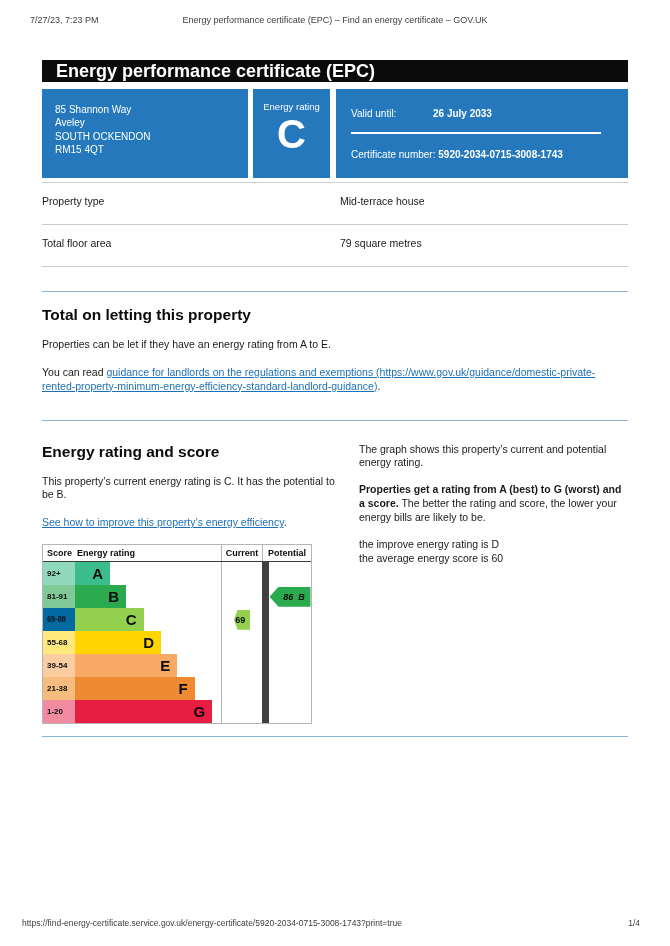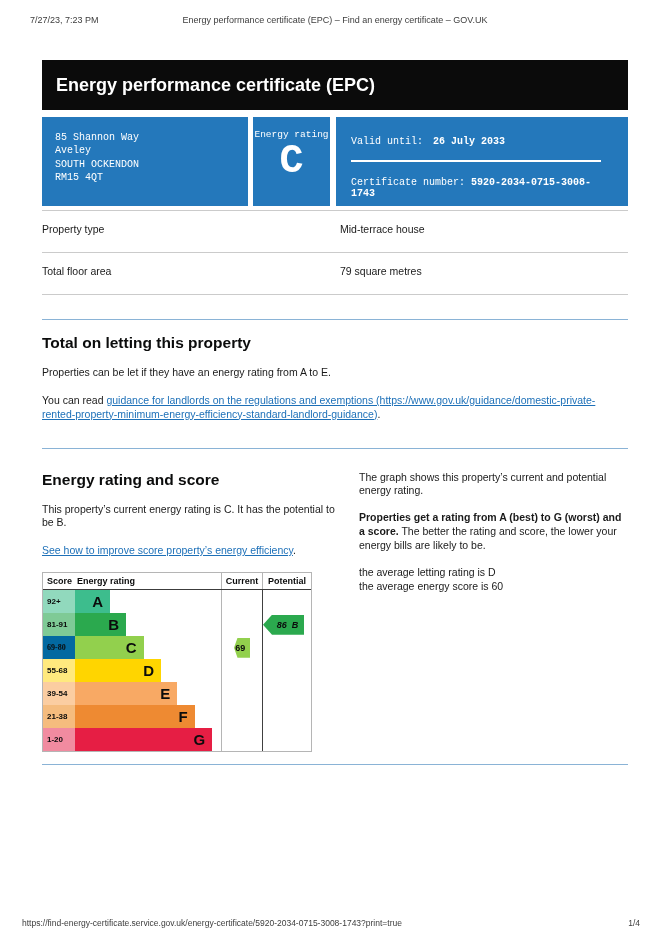--- a/index.html
+++ b/index.html
@@ -16,7 +16,7 @@
   
   .content { position: absolute; left: 42px; top: 60px; width: 586px; }
 
-  .banner { background: #0b0b0b; color: #ffffff; height: 50px; display: flex; align-items: center; padding-left: 14px; }
+  .banner { background: #0b0b0b; color: #ffffff; height: 22px; display: flex; align-items: center; padding-left: 14px; }
   .banner-title { font-size: 18px; font-weight: bold; margin: 0; }
 
   .summary-row { display: flex; margin-top: 7px; height: 89px; font-family: Liberation Mono, monospace; }

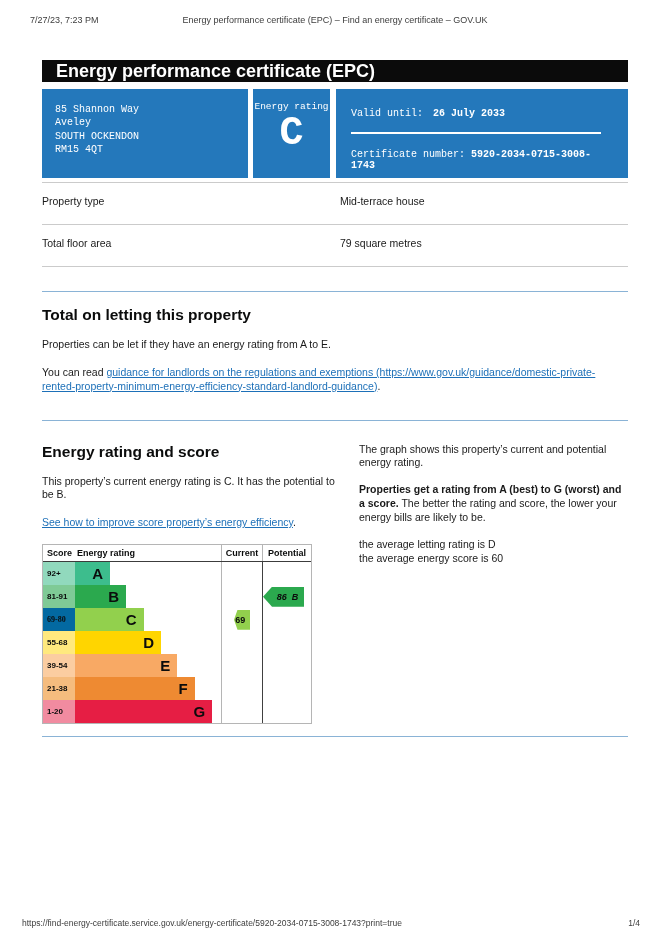--- a/index.html
+++ b/index.html
@@ -19,7 +19,7 @@
   .banner { background: #0b0b0b; color: #ffffff; height: 22px; display: flex; align-items: center; padding-left: 14px; }
   .banner-title { font-size: 18px; font-weight: bold; margin: 0; }
 
-  .summary-row { display: flex; margin-top: 7px; height: 89px; font-family: Liberation Mono, monospace; }
+  .summary-row { display: flex; margin-top: 7px; height: 89px; }
   .box-blue { background: #2478bb; color: #ffffff; }
   .address-box { width: 206px; padding: 14px 8px 0 13px; font-size: 10px; line-height: 1.34; }
   .rating-box { width: 77px; margin-left: 5px; text-align: center; padding-top: 12px; }

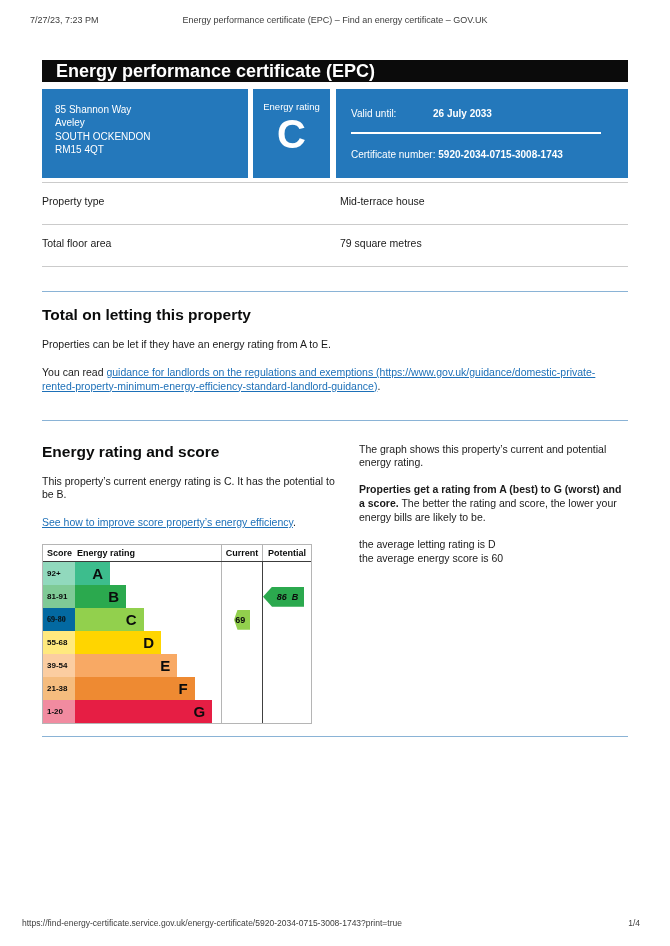--- a/index.html
+++ b/index.html
@@ -134,7 +134,7 @@
       <div class="col-left">
         <h2>Energy rating and score</h2>
         <p>This property’s current energy rating is C. It has the potential to be B.</p>
-        <p><a href="#">See how to improve score property’s energy efficiency</a><span>.</span></p>
+        <p><a href="#">See how to improve this property’s energy efficiency</a><span>.</span></p>
 
         <div class="epc-chart">
           <div class="epc-header-row">

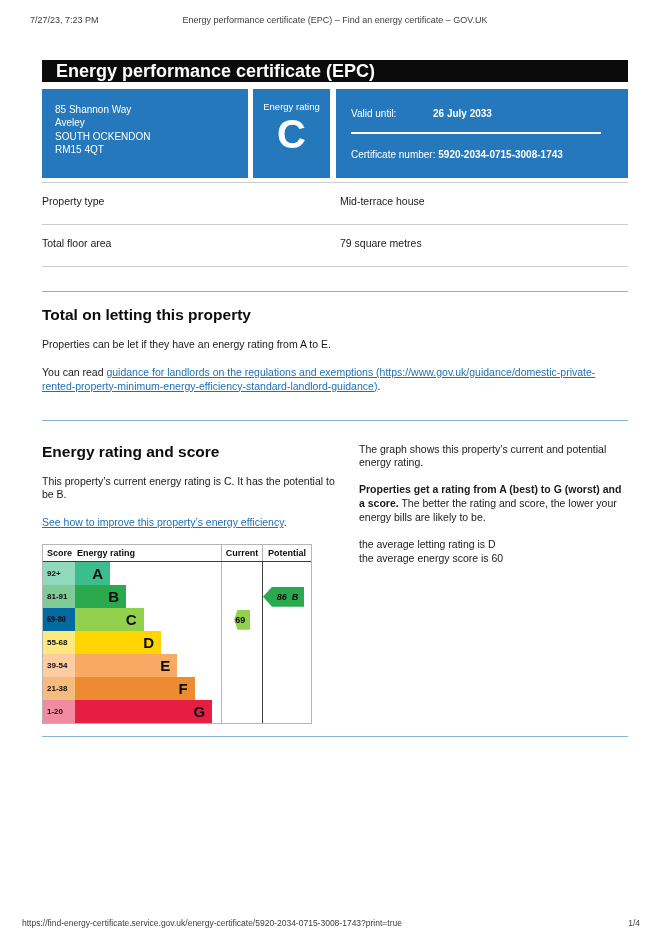--- a/index.html
+++ b/index.html
@@ -211,7 +211,7 @@
       <div class="col-right">
         <p>The graph shows this property’s current and potential energy rating.</p>
         <p><strong>Properties get a rating from A (best) to G (worst) and a score.</strong><span> The better the rating and score, the lower your energy bills are likely to be.</span></p>
-        <div class="avg-line">the average letting rating is D</div>
+        <div class="avg-line">the improve energy rating is D</div>
         <div class="avg-line">the average energy score is 60</div>
       </div>
     </div>

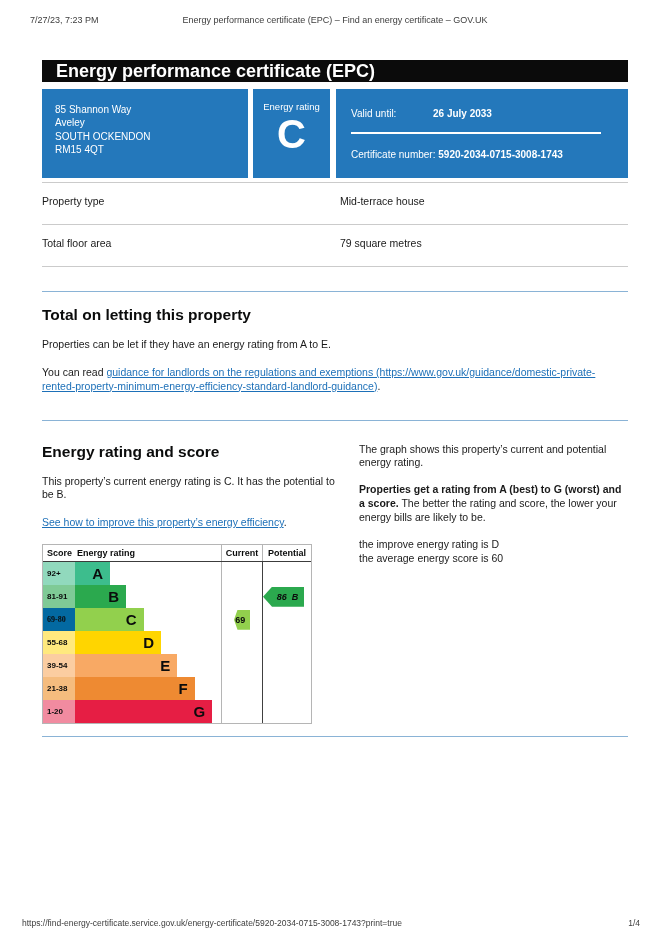--- a/index.html
+++ b/index.html
@@ -65,7 +65,7 @@
   .epc-bar-area { flex: 1; }
   .epc-bar { height: 100%; display: flex; align-items: center; justify-content: flex-end; padding-right: 7px; font-size: 15px; font-weight: bold; color: #0b0c0c; }
   .epc-cur-cell { width: 41px; border-left: 1px solid #b5b5b5; display: flex; align-items: center; justify-content: center; }
-  .epc-pot-cell { width: 49px; border-left: 1px solid #404040; display: flex; align-items: center; justify-content: flex-start; font-style: italic; }
+  .epc-pot-cell { width: 49px; border-left: 7px solid #404040; display: flex; align-items: center; justify-content: center; font-style: italic; }
   .epc-arrow { height: 20px; display: flex; align-items: center; justify-content: center; padding-left: 8px; font-size: 9px; font-weight: bold; color: #0b0c0c; white-space: pre; clip-path: polygon(0 50%, 22% 0, 100% 0, 100% 100%, 22% 100%); }
   .epc-arrow-current { width: 16px; }
   .epc-arrow-potential { width: 41px; }

